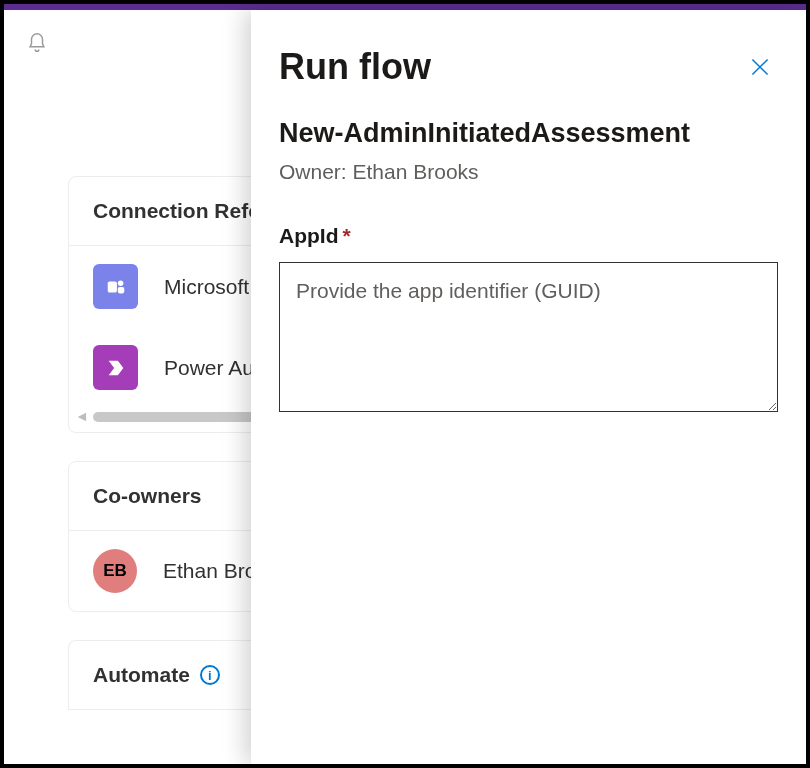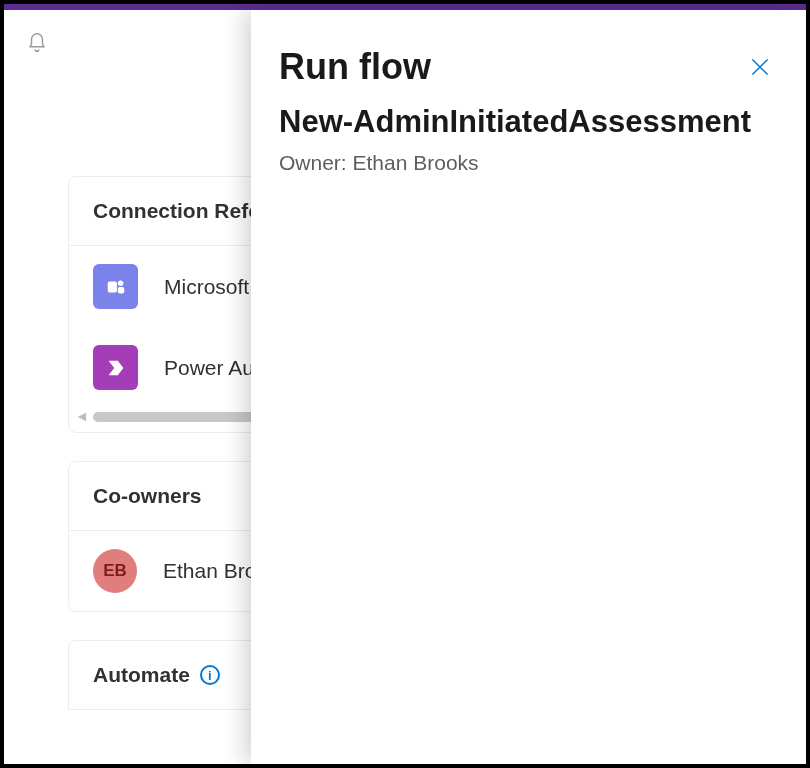--- a/index.html
+++ b/index.html
@@ -146,10 +146,10 @@
     }
     .close-btn svg { width: 26px; height: 26px; stroke: #0078d4; stroke-width:1.4; }
     .flow-name {
-      font-size: 31px;
+      font-size: 27px;
       font-weight: 700;
       color: #1b1a19;
-      margin-top: 16px;
+      margin-top: 30px;
     }
     .flow-owner {
       font-size: 21px;

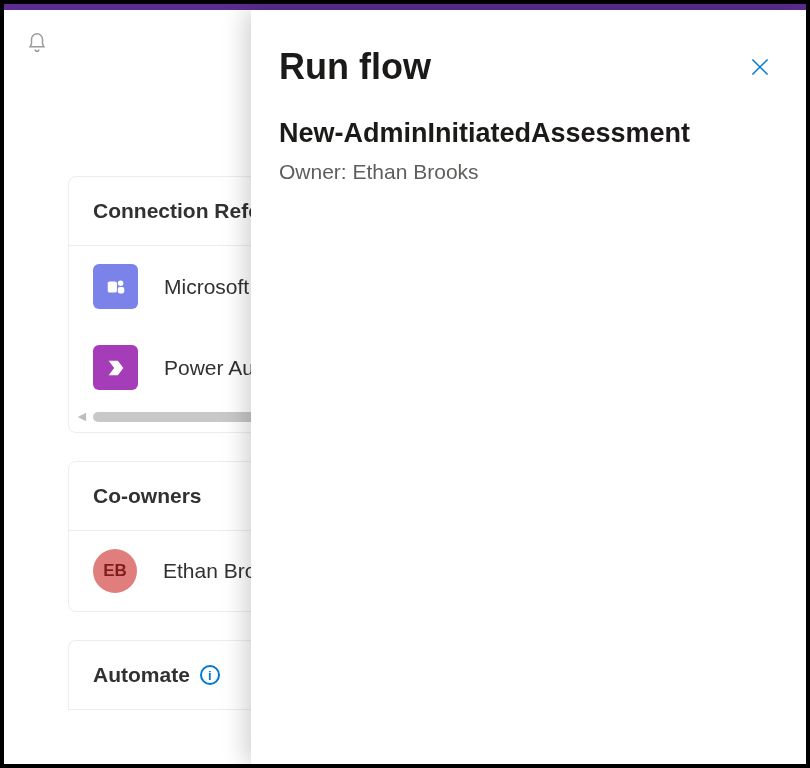--- a/index.html
+++ b/index.html
@@ -257,6 +257,12 @@
       <span>Owner: </span><span>Ethan Brooks</span>
     </div>
 
+    <div class="field">
+      <div class="field-label">
+        <span>AppId</span><span class="required">*</span>
+      </div>
+      <textarea placeholder="Provide the app identifier (GUID)" style=""></textarea>
+    </div>
 
   </div>
 </div>

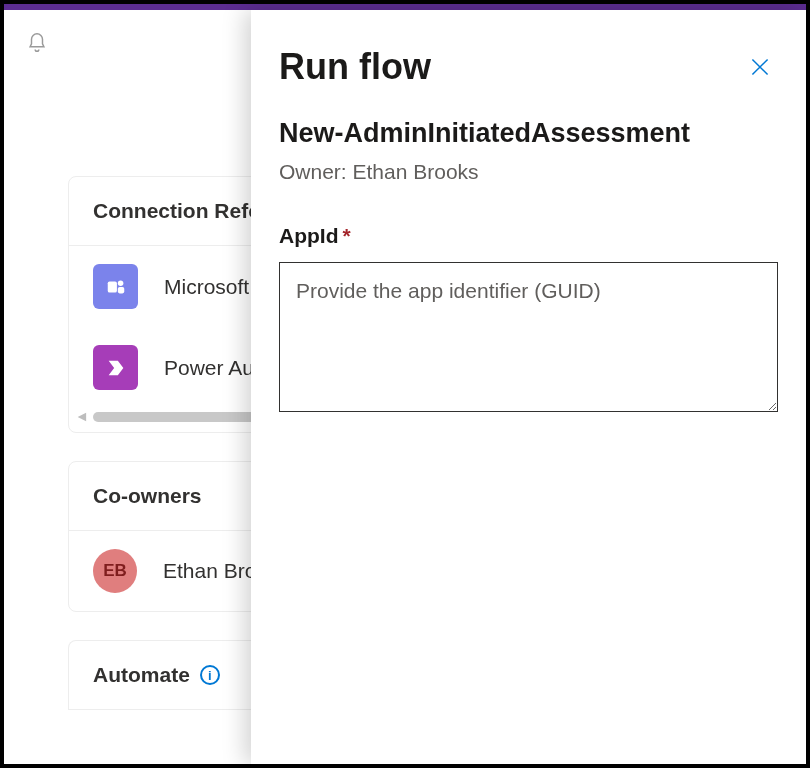--- a/index.html
+++ b/index.html
@@ -113,7 +113,7 @@
       width: 44px; height: 44px;
       border-radius: 50%;
       background: #e07e7e;
-      color: #7f1d1d;
+      color: #000000;
       display:flex; align-items:center; justify-content:center;
       font-size: 17px;
       font-weight: 600;

